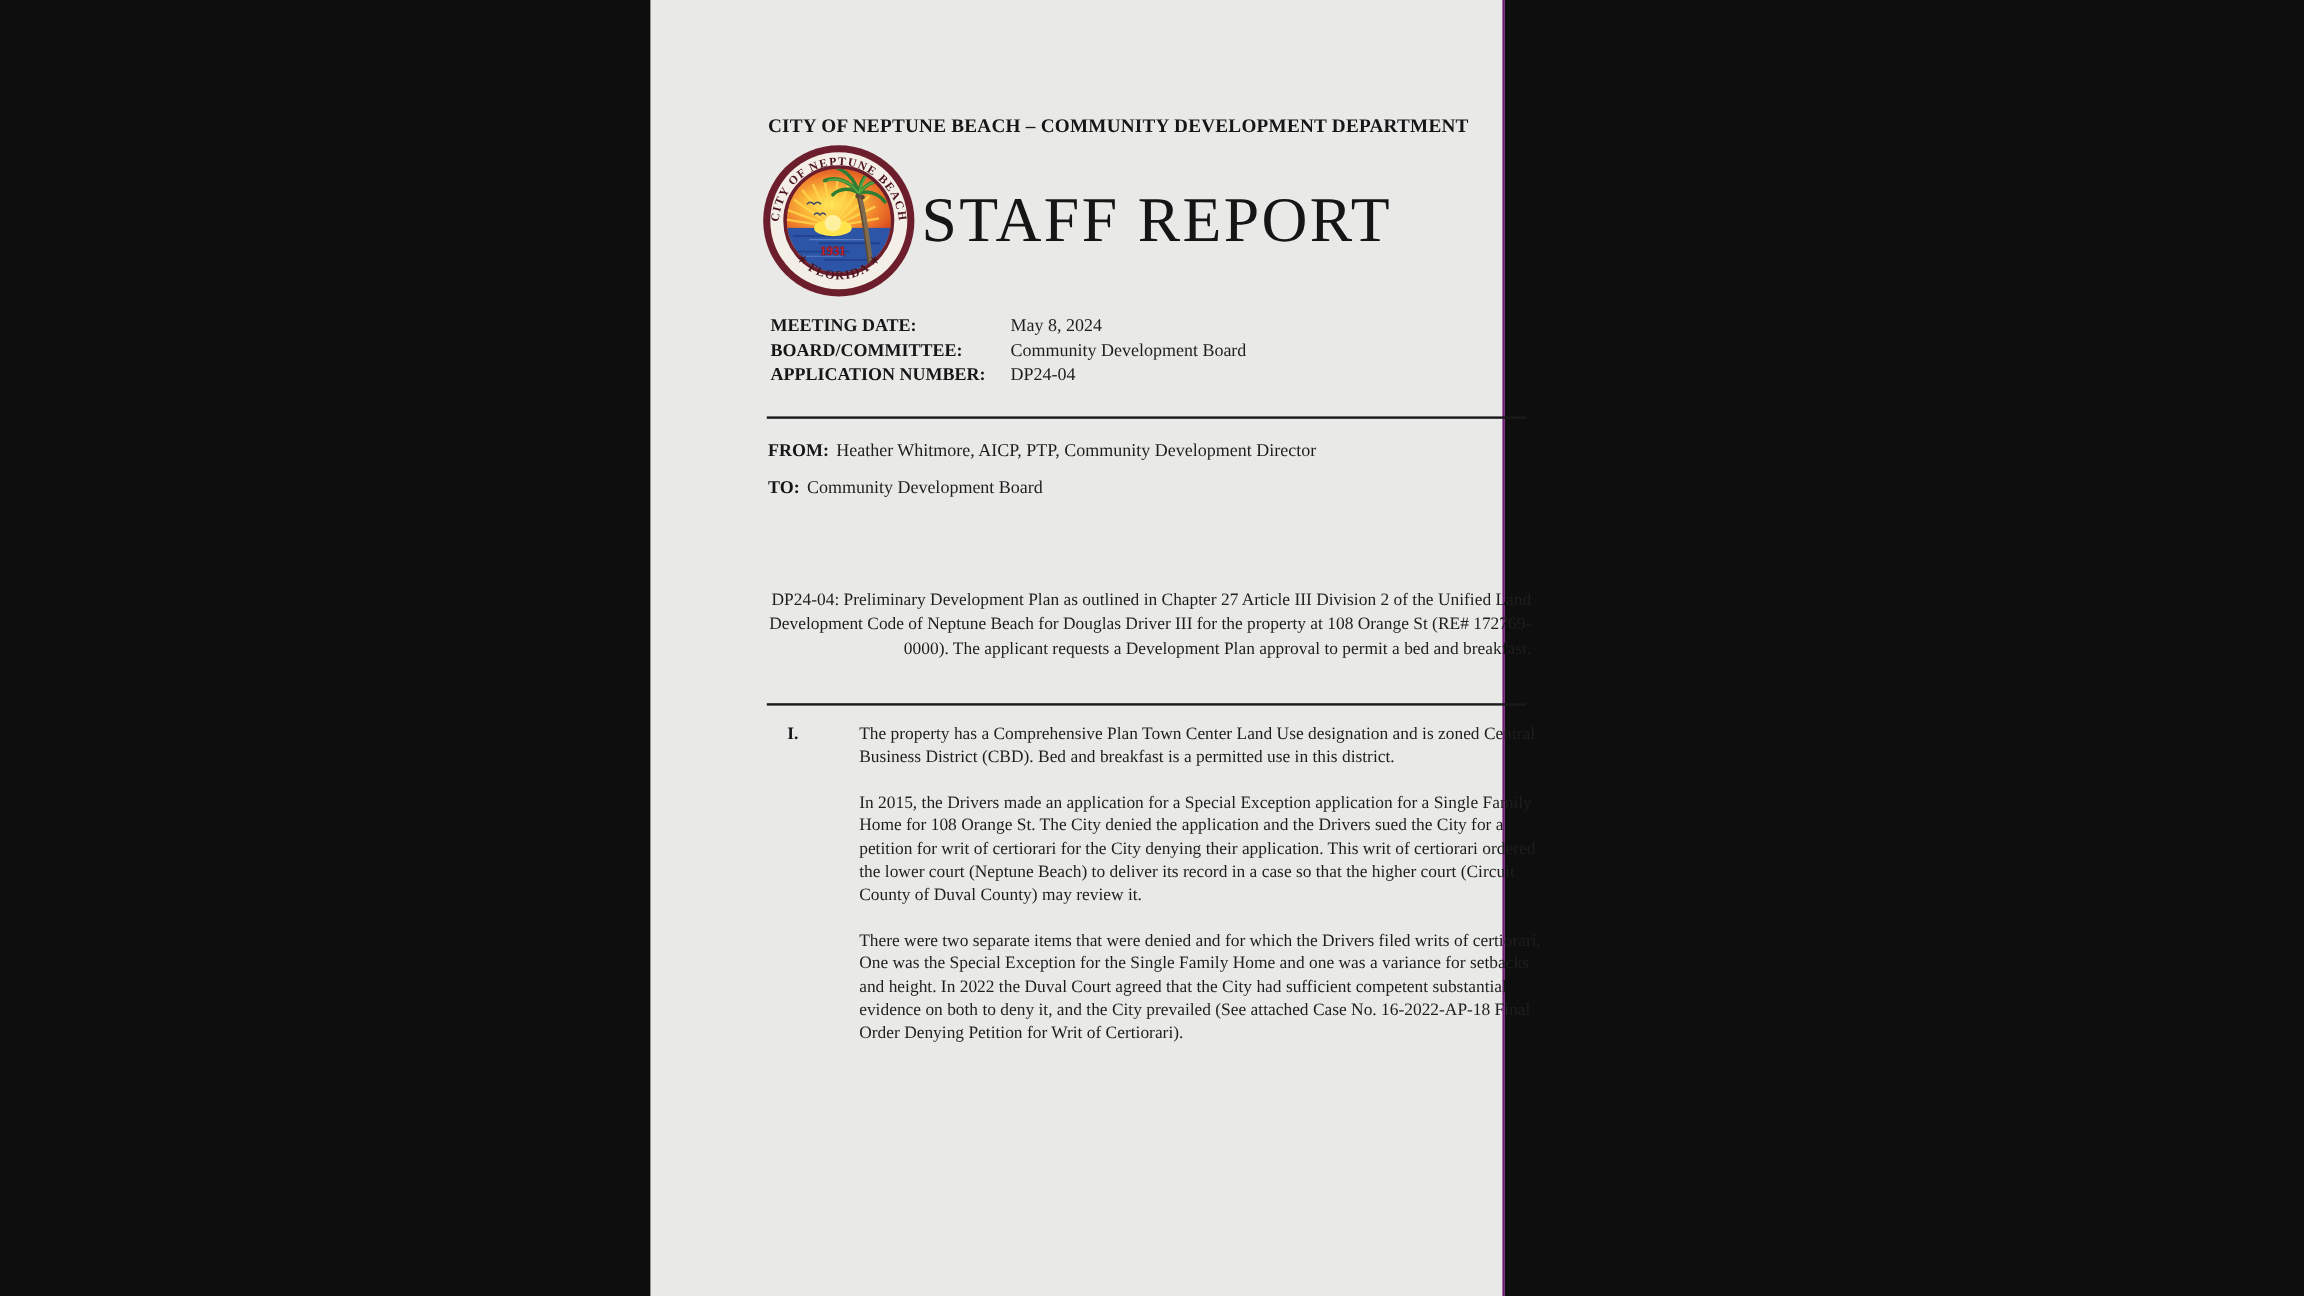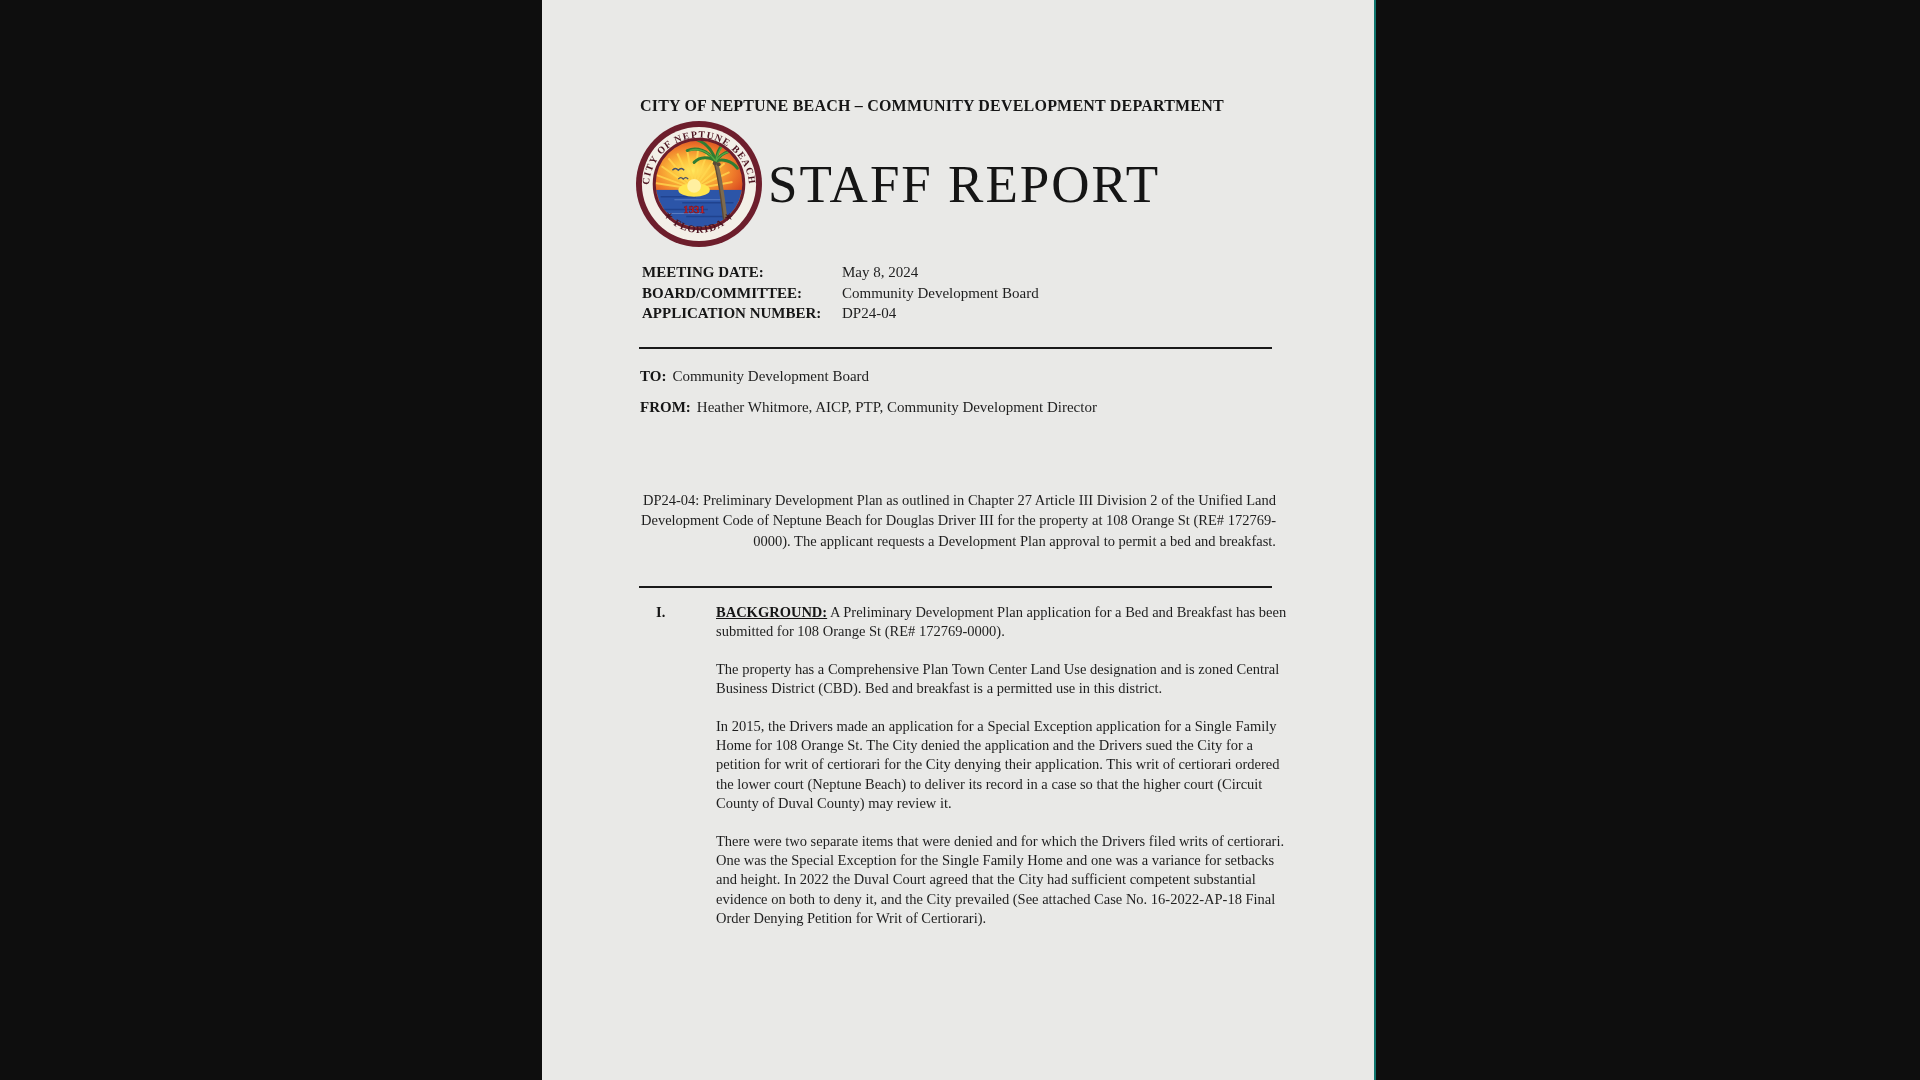--- a/index.html
+++ b/index.html
@@ -7,8 +7,8 @@
   body { background:#0e0e0e; position:relative;
          font-family:"Liberation Serif", serif; color:#1e1e1e; }
 
-  .page { position:absolute; left:542px; top:0; width:834px; height:1080px;
-          background:#e9e9e7; border-right:2px solid #0f766e; }
+  .page { position:absolute; left:542px; top:0; width:712px; height:1080px;
+          background:#e9e9e7; border-right:2px solid #701a75; }
 
   .dept-header { position:absolute; left:98px; top:97px;
                  font-weight:bold; font-size:16px; letter-spacing:.2px; color:#161616; }

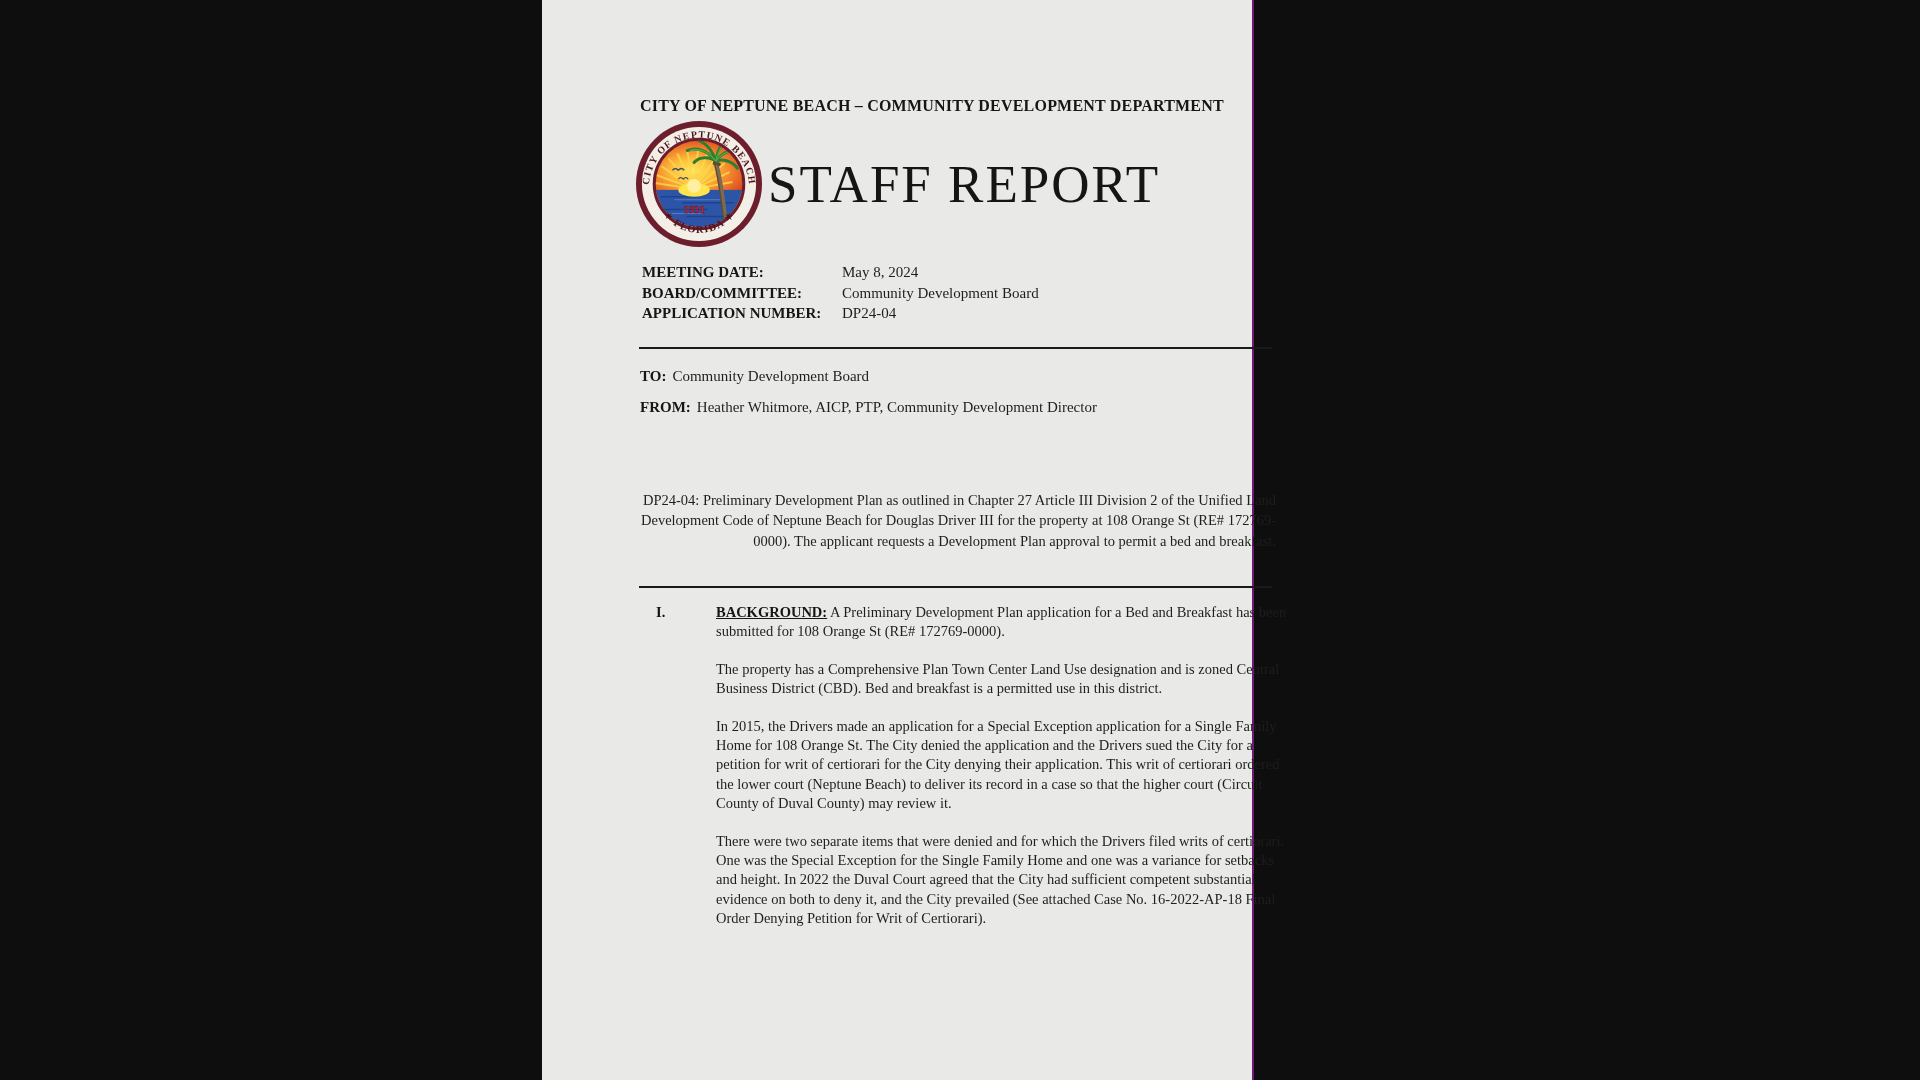--- a/index.html
+++ b/index.html
@@ -156,10 +156,10 @@
 
   <div class="memo">
     <div class="row">
-      <span class="lbl">TO:</span><span>Community Development Board</span>
+      <span class="lbl">FROM:</span><span>Heather Whitmore, AICP, PTP, Community Development Director</span>
     </div>
     <div class="row">
-      <span class="lbl">FROM:</span><span>Heather Whitmore, AICP, PTP, Community Development Director</span>
+      <span class="lbl">TO:</span><span>Community Development Board</span>
     </div>
   </div>
 

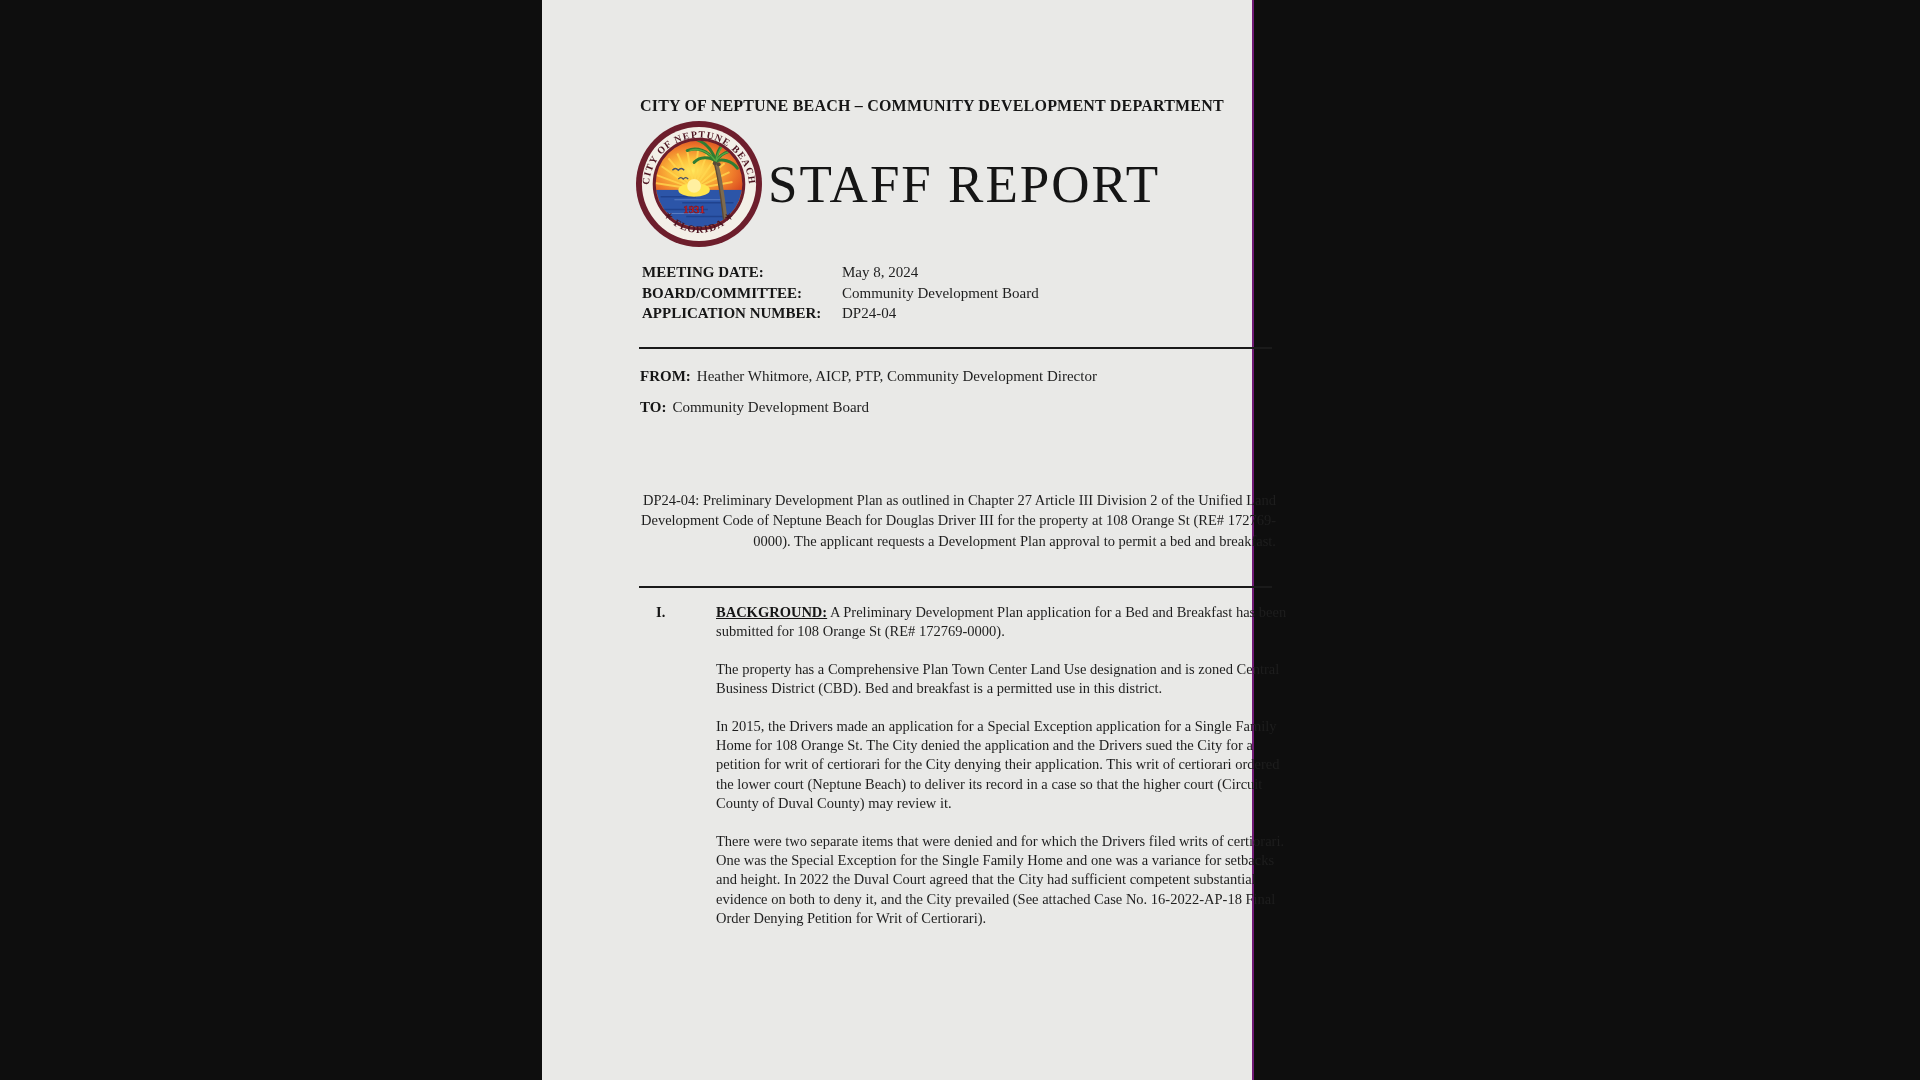--- a/index.html
+++ b/index.html
@@ -170,7 +170,6 @@
   <div class="section">
     <div class="num">I.</div>
     <div class="texts">
-      <p><span class="heading">BACKGROUND:</span><span> A Preliminary Development Plan application for a Bed and Breakfast has been submitted for 108 Orange St (RE# 172769-0000).</span></p>
       <p>The property has a Comprehensive Plan Town Center Land Use designation and is zoned Central Business District (CBD). Bed and breakfast is a permitted use in this district.</p>
       <p>In 2015, the Drivers made an application for a Special Exception application for a Single Family Home for 108 Orange St. The City denied the application and the Drivers sued the City for a petition for writ of certiorari for the City denying their application. This writ of certiorari ordered the lower court (Neptune Beach) to deliver its record in a case so that the higher court (Circuit County of Duval County) may review it.</p>
       <p>There were two separate items that were denied and for which the Drivers filed writs of certiorari. One was the Special Exception for the Single Family Home and one was a variance for setbacks and height. In 2022 the Duval Court agreed that the City had sufficient competent substantial evidence on both to deny it, and the City prevailed (See attached Case No. 16-2022-AP-18 Final Order Denying Petition for Writ of Certiorari).</p>

